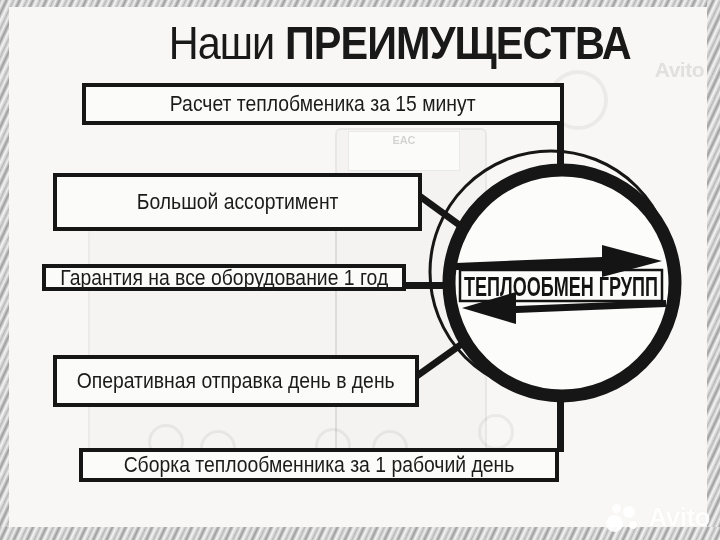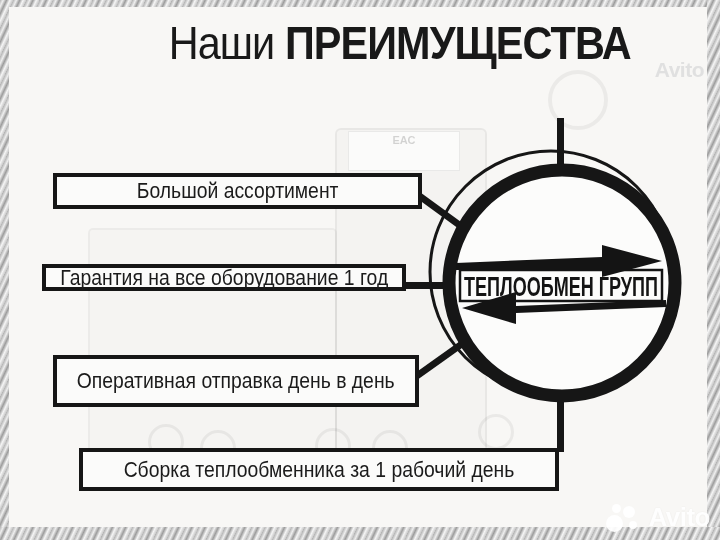--- a/index.html
+++ b/index.html
@@ -110,6 +110,9 @@
     </span>
   </div>
 
+  <div class="adv-box b1">
+    <span class="lbl">Расчет теплобменика за 15 минут</span>
+  </div>
   <div class="adv-box b2">
     <span class="lbl">Большой ассортимент</span>
   </div>

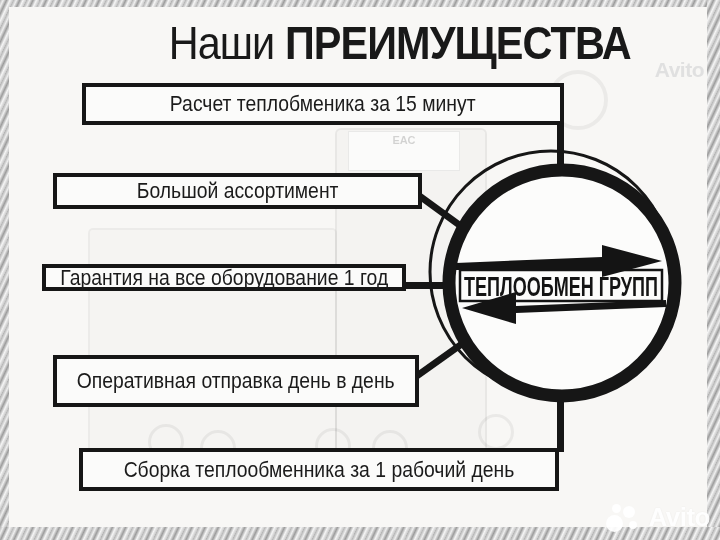--- a/index.html
+++ b/index.html
@@ -40,7 +40,7 @@
     display:flex;align-items:center;justify-content:center;color:#1b1b1b;font-size:22px;white-space:nowrap;}
   .adv-box .lbl{display:inline-block;transform:scaleX(0.88);}
   .b1{left:82px;top:83px;width:482px;height:42px;}
-  .b2{left:53px;top:173px;width:369px;height:36px;}
+  .b2{left:53px;top:173px;width:369px;height:58px;}
   .b3{left:42px;top:264px;width:364px;height:27px;}
   .b4{left:53px;top:355px;width:366px;height:52px;}
   .b5{left:79px;top:448px;width:480px;height:43px;}

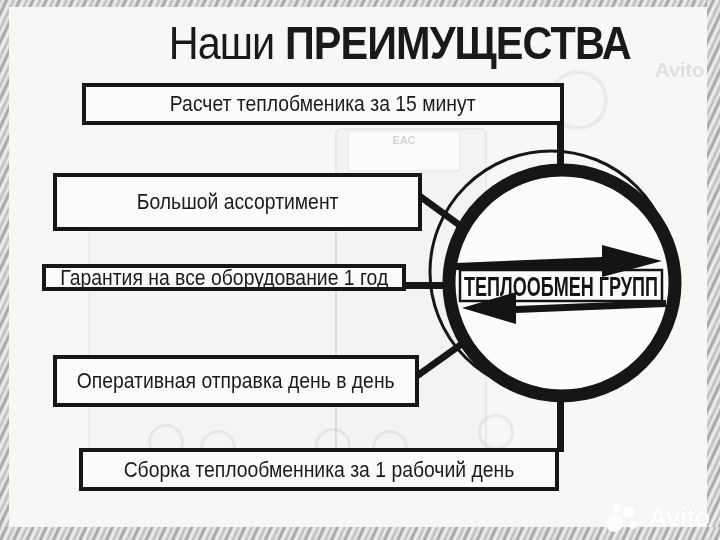--- a/index.html
+++ b/index.html
@@ -43,7 +43,7 @@
   .b2{left:53px;top:173px;width:369px;height:58px;}
   .b3{left:42px;top:264px;width:364px;height:27px;}
   .b4{left:53px;top:355px;width:366px;height:52px;}
-  .b5{left:79px;top:448px;width:480px;height:43px;}
+  .b5{left:79px;top:448px;width:480px;height:34px;}
 
   .net{position:absolute;z-index:5;left:0;top:0;}
 

